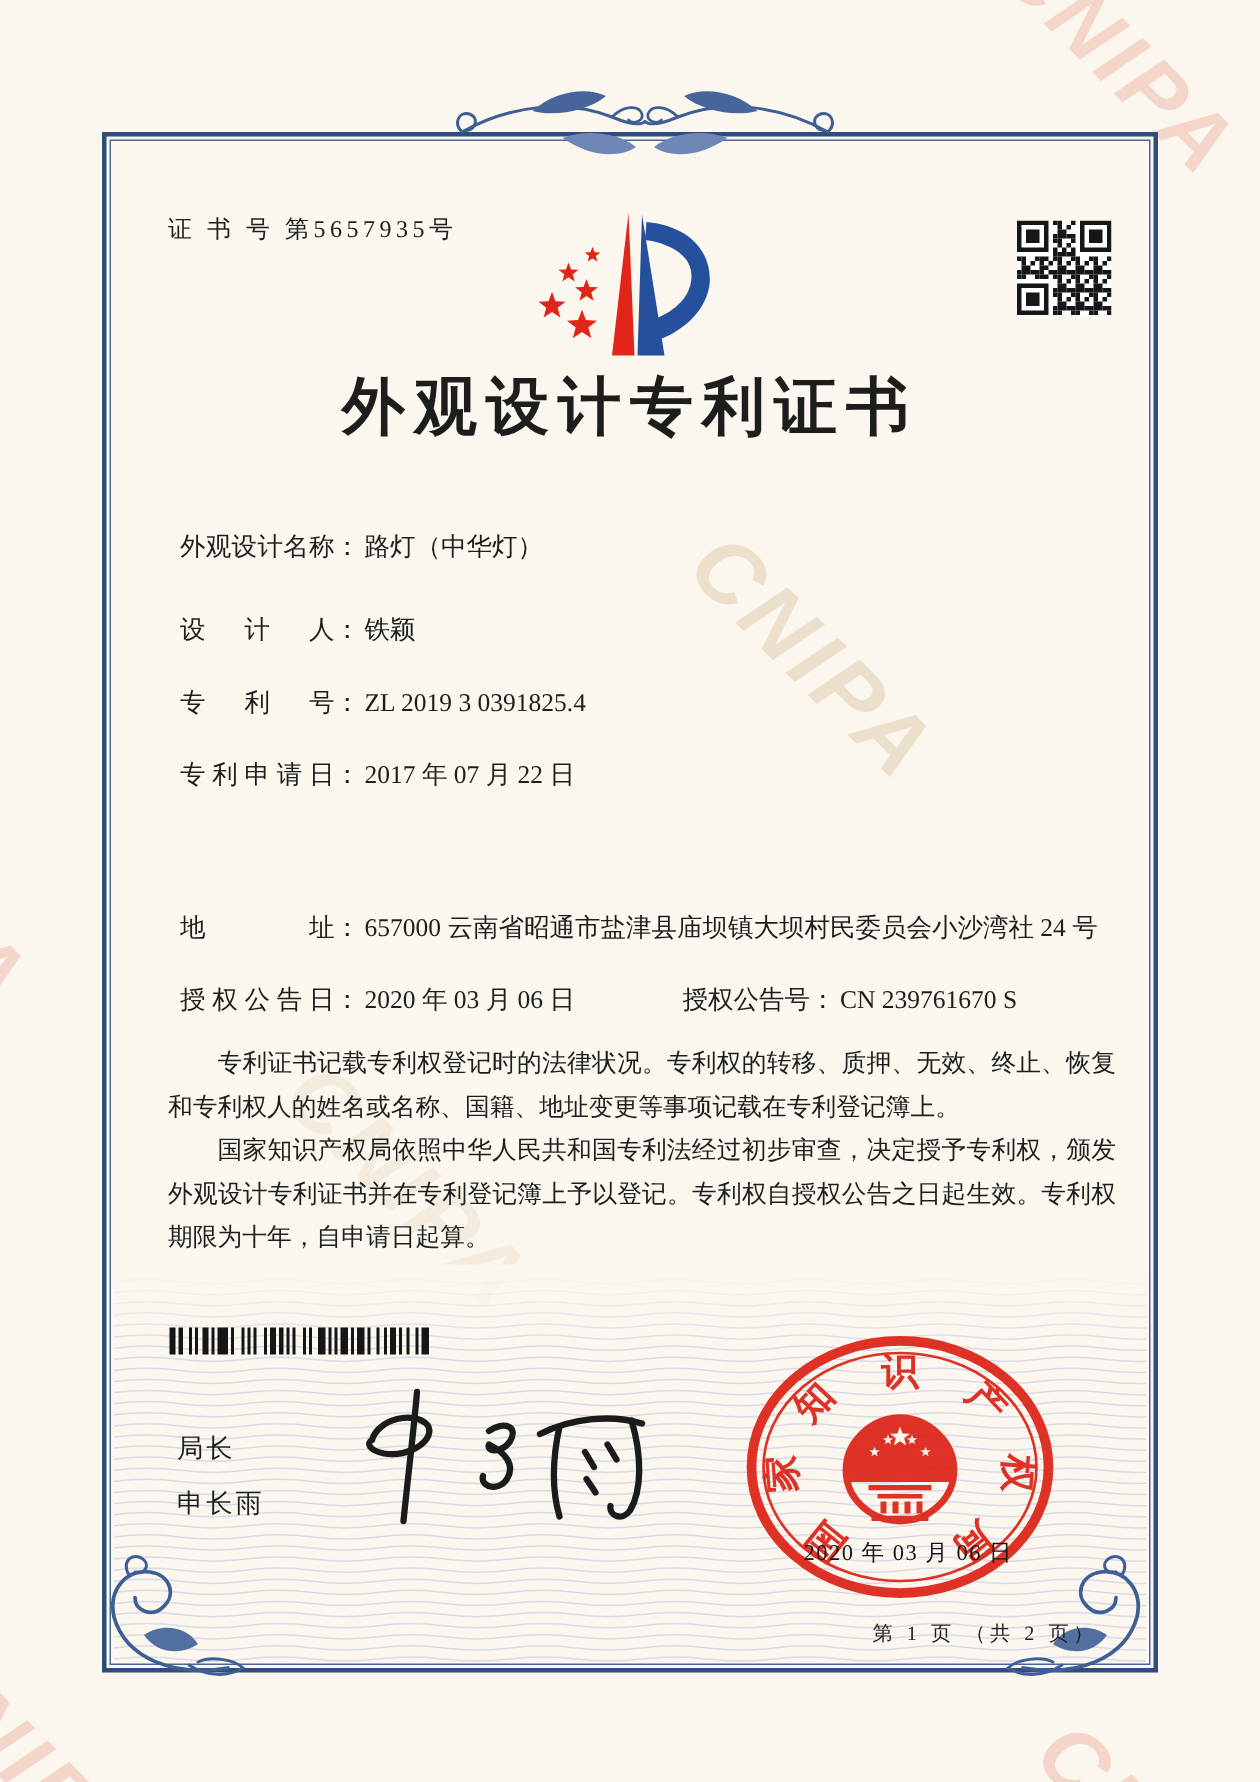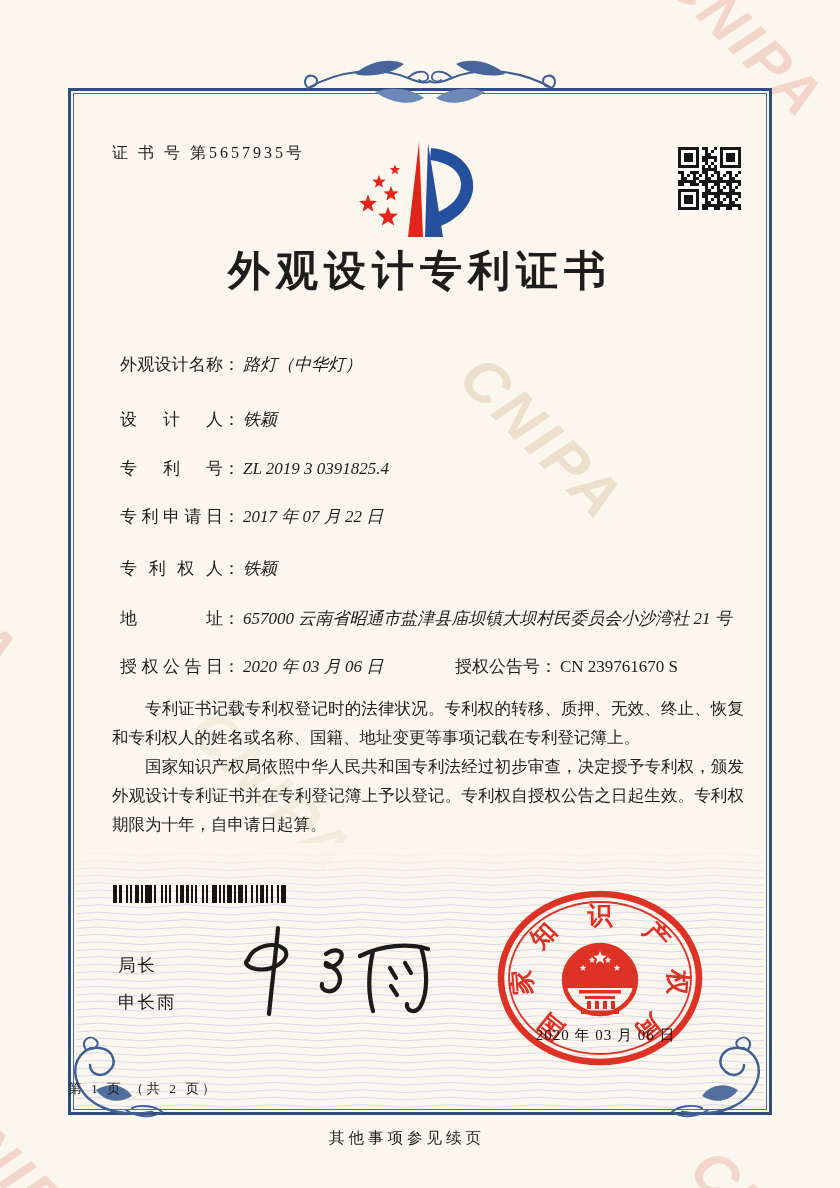--- a/index.html
+++ b/index.html
@@ -50,7 +50,7 @@
   .jl{display:inline-block; width:103px; text-align:justify; vertical-align:top;}
   .jl::after{content:""; display:inline-block; width:100%;}
   .colon{margin-right:3px;}
-  .val{display:inline-block; max-width:505px; vertical-align:top;font-style:italic;}
+  .val{display:inline-block; max-width:505px; vertical-align:top;}
   .grant2{position:absolute; left:335px; top:0;}
   
   .body-text{

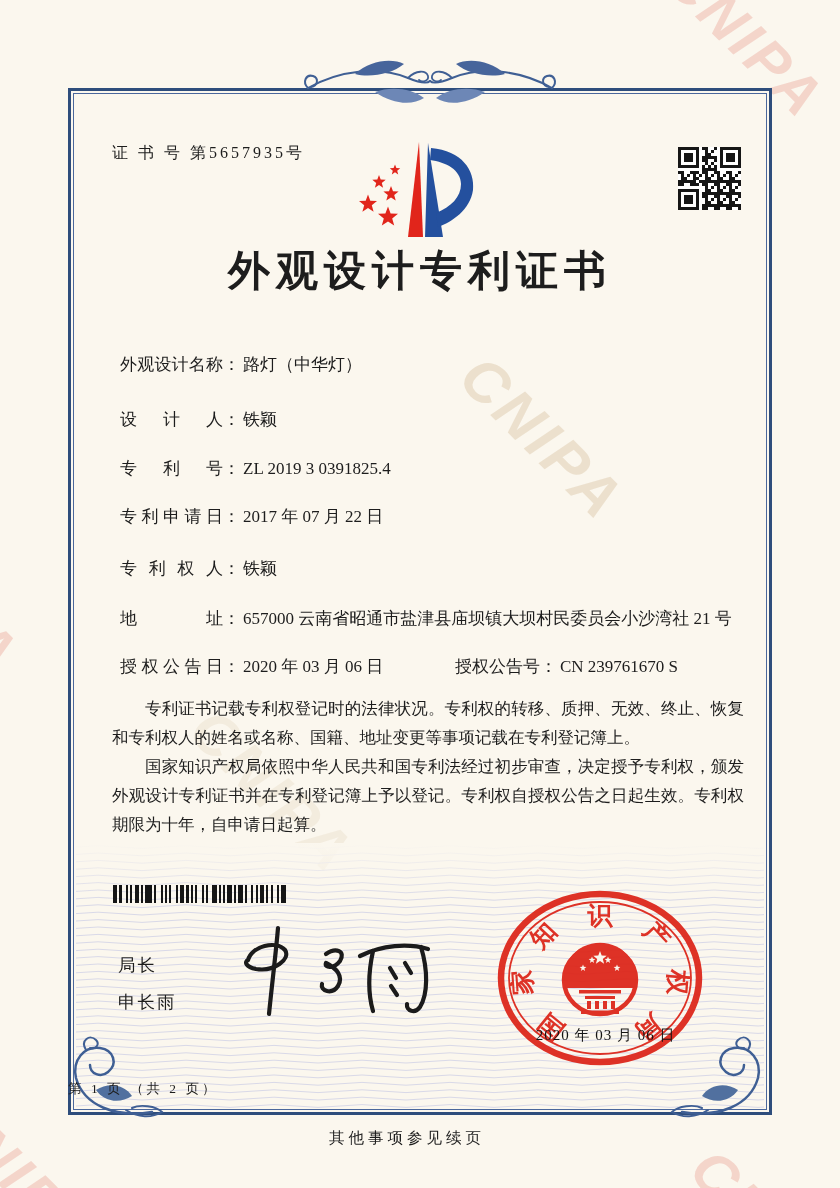--- a/index.html
+++ b/index.html
@@ -360,9 +360,6 @@
   <div class="row f3">
     <span class="jl">专利申请日</span><span class="colon">：</span><span class="val">2017 年 07 月 22 日</span>
   </div>
-  <div class="row f4">
-    <span class="jl">专利权人</span><span class="colon">：</span><span class="val">铁颖</span>
-  </div>
   <div class="row f5">
     <span class="jl">地址</span><span class="colon">：</span><span class="val">657000 云南省昭通市盐津县庙坝镇大坝村民委员会小沙湾社 21 号</span>
   </div>

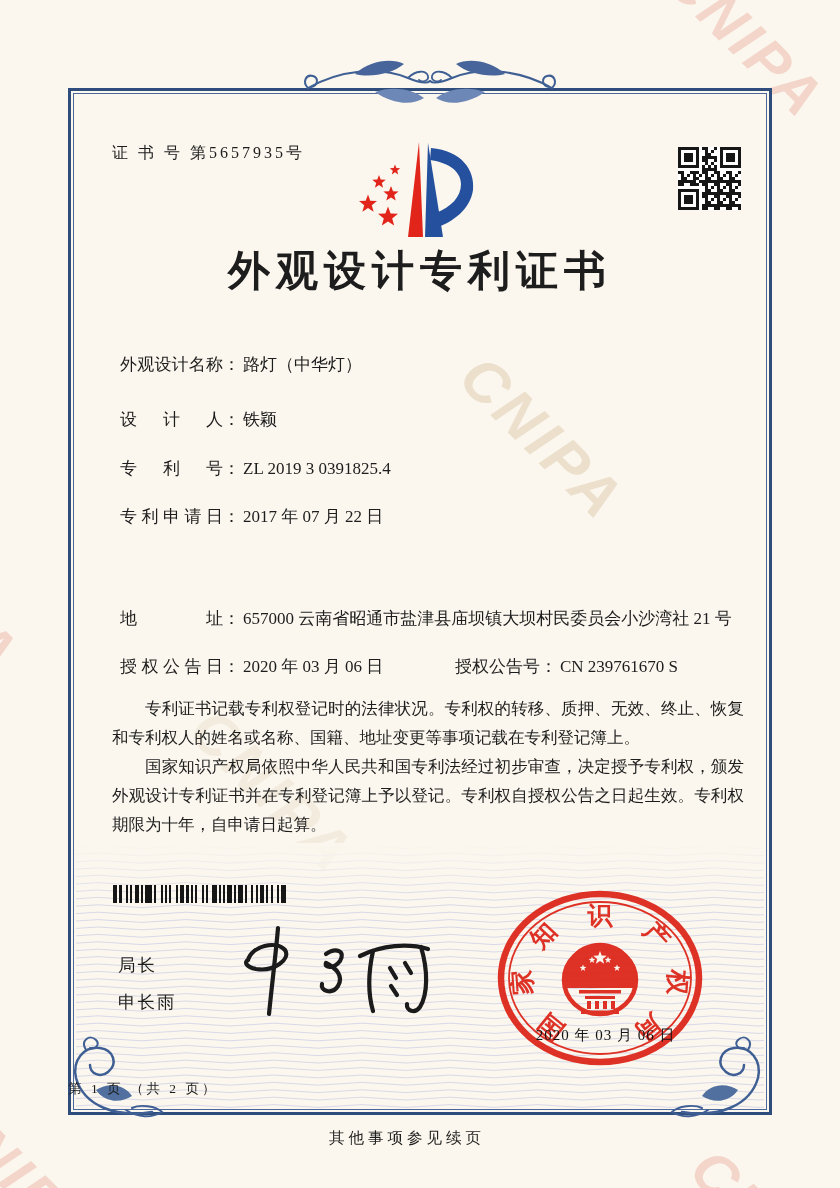--- a/index.html
+++ b/index.html
@@ -361,7 +361,7 @@
     <span class="jl">专利申请日</span><span class="colon">：</span><span class="val">2017 年 07 月 22 日</span>
   </div>
   <div class="row f5">
-    <span class="jl">地址</span><span class="colon">：</span><span class="val">657000 云南省昭通市盐津县庙坝镇大坝村民委员会小沙湾社 21 号</span>
+    <span class="jl">地址</span><span class="colon">：</span><span class="val">657000 云南省昭通市盐津县庙坝镇大坝村民委员会小沙湾社 24 号</span>
   </div>
   <div class="row grant-row">
     <span class="jl">授权公告日</span><span class="colon">：</span><span class="val">2020 年 03 月 06 日</span>

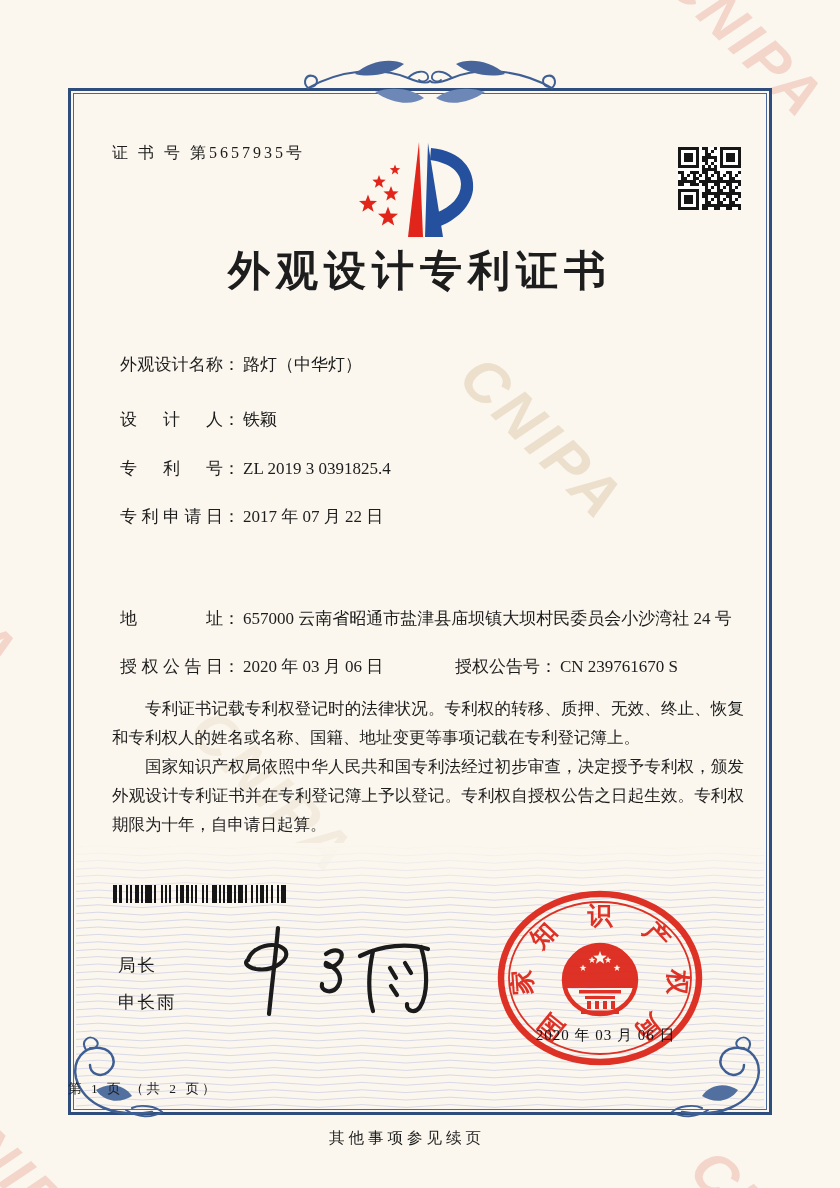--- a/index.html
+++ b/index.html
@@ -67,7 +67,7 @@
   .seal{position:absolute; left:495px; top:888px; opacity:.96;}
   .seal-date{position:absolute; left:518px; top:1026px; width:175px; text-align:center;
     font-size:15px; letter-spacing:1px; color:#141414;}
-  .page-info{position:absolute; left:68px; top:1080px; width:664px; text-align:left;
+  .page-info{position:absolute; left:68px; top:1080px; width:664px; text-align:right;
     font-size:13.5px; letter-spacing:3px;}
   .note{position:absolute; left:75px; top:1128px; width:664px; text-align:center;
     font-size:15.5px; letter-spacing:4px;}

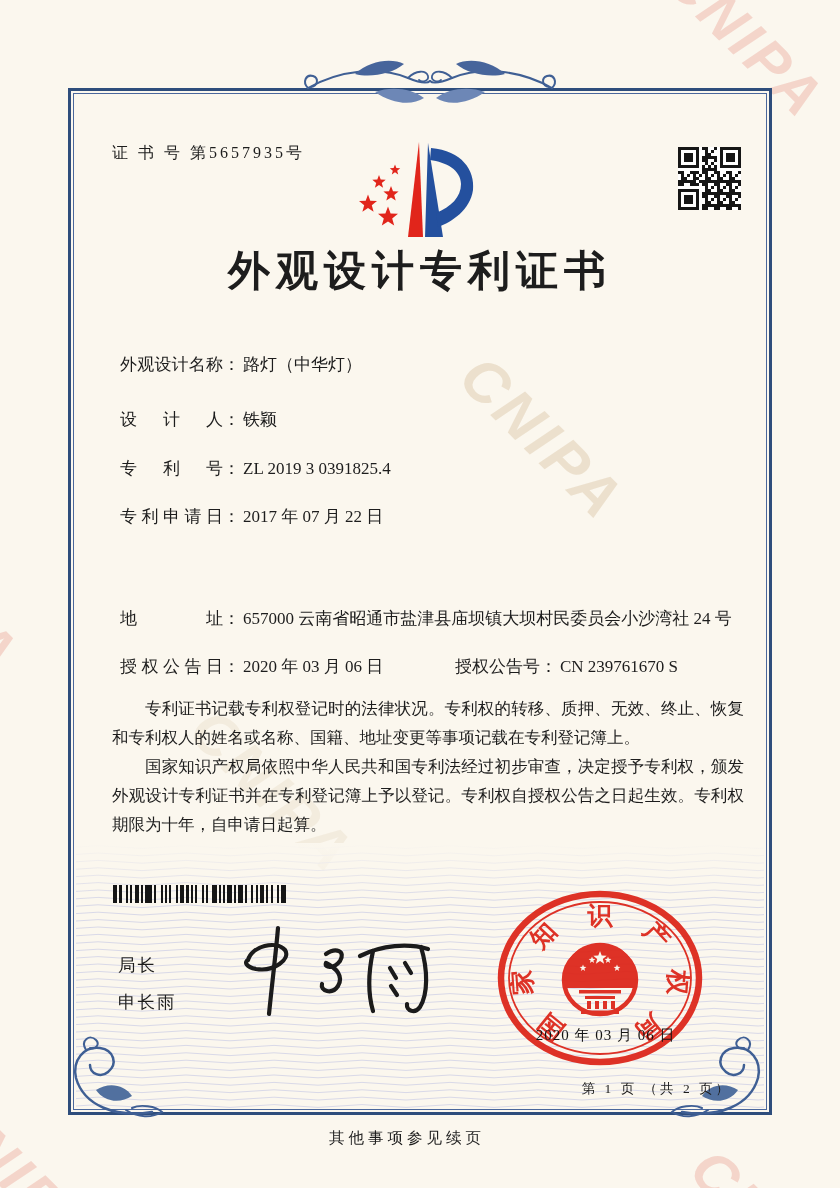--- a/index.html
+++ b/index.html
@@ -495,7 +495,6 @@
   <div class="seal-date">2020 年 03 月 06 日</div>
 
   <div class="page-info">第 1 页 （共 2 页）</div>
-  <div class="note">其他事项参见续页</div>
 
 </div>
 

